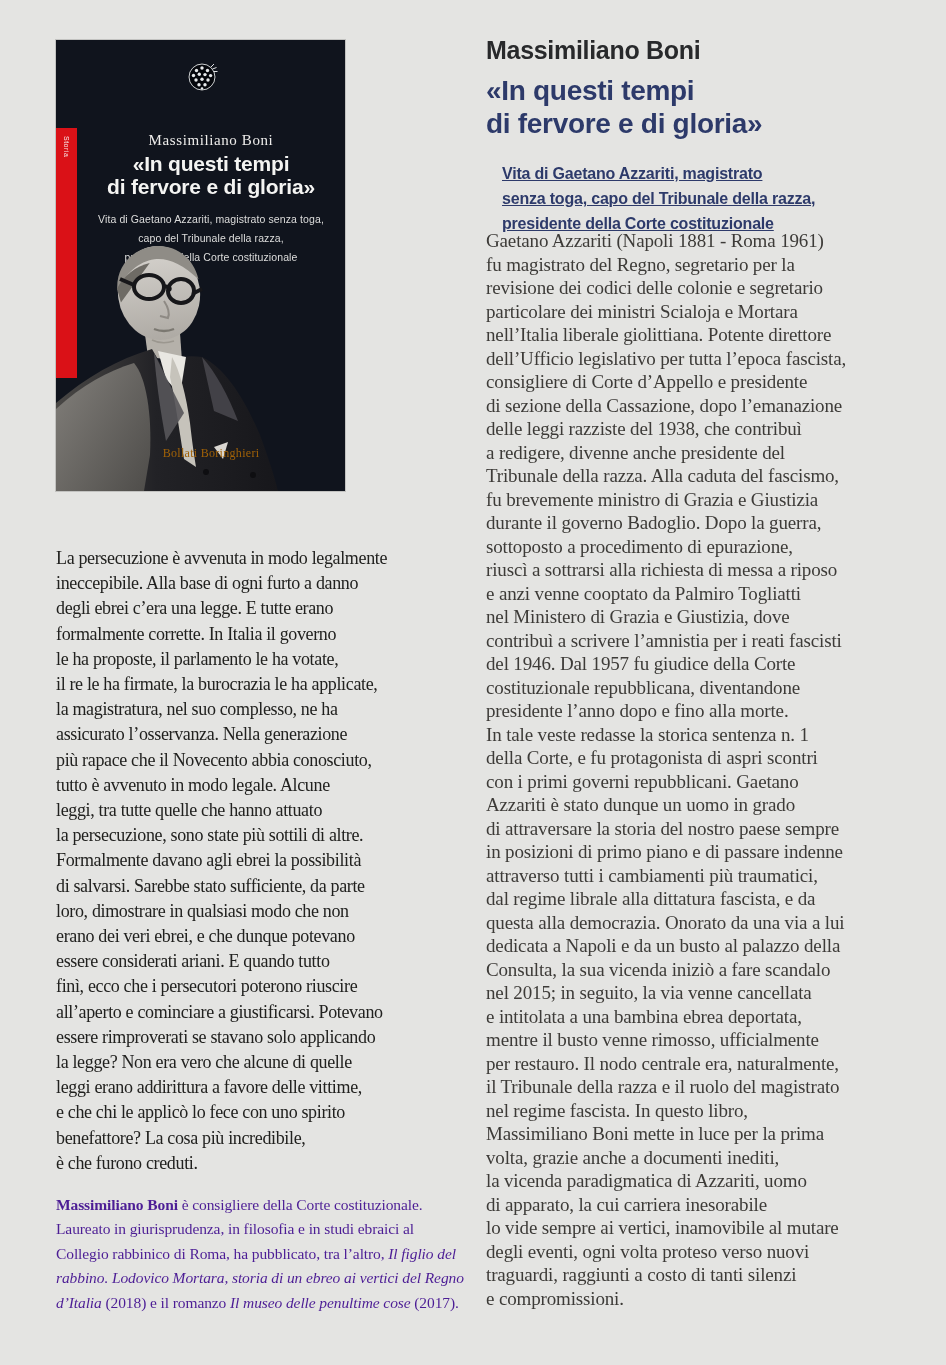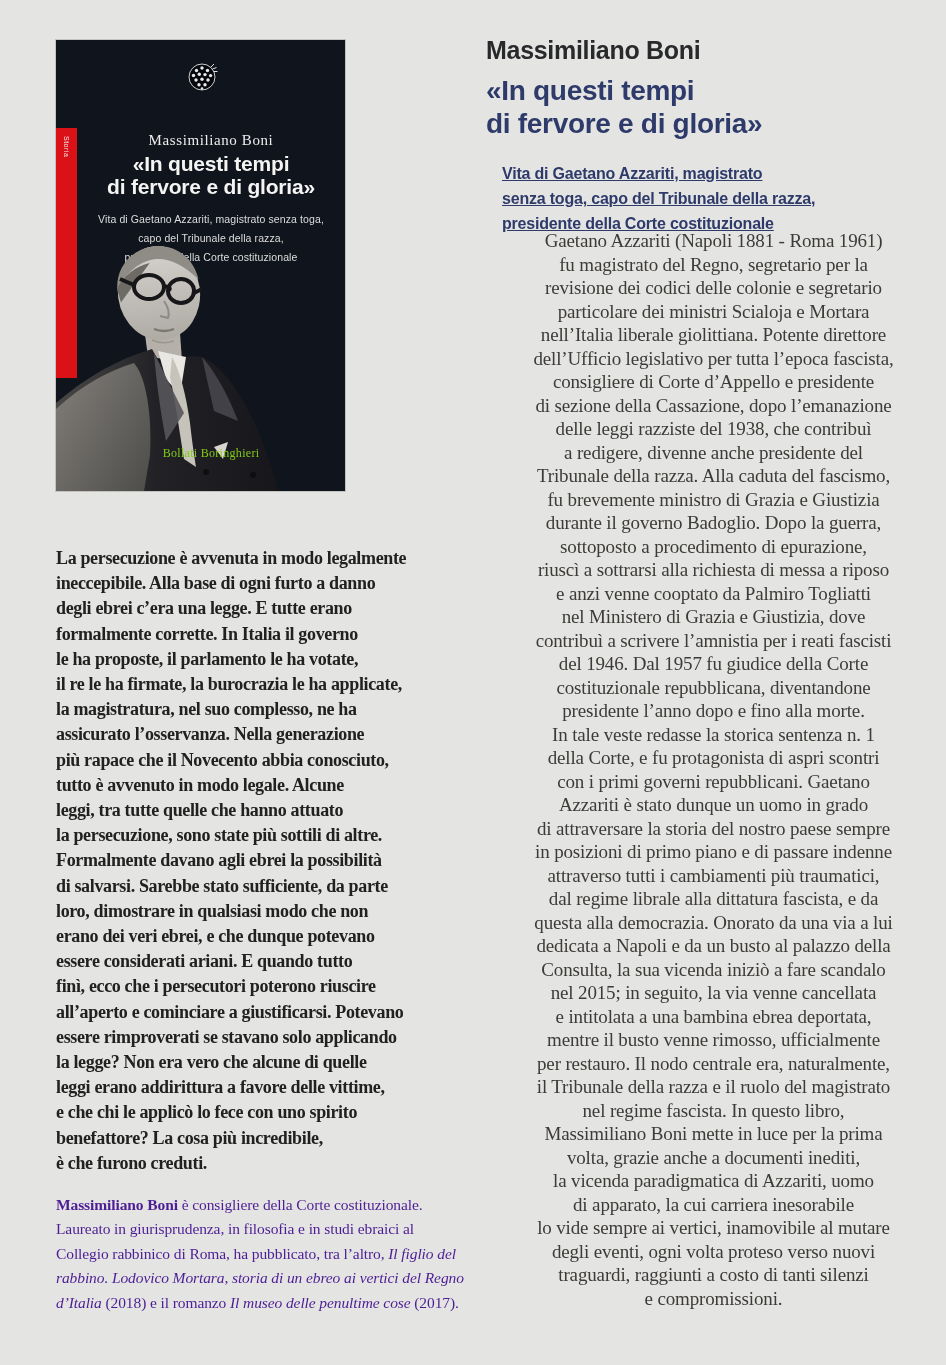--- a/index.html
+++ b/index.html
@@ -85,7 +85,7 @@
   .rc-body{
     position:absolute;left:486px;top:229px;width:455px;margin:0;
     font-size:19px;line-height:23.5px;color:#3d3b38;
-    white-space:pre;letter-spacing:-.15px;text-align:center;
+    white-space:pre;letter-spacing:-.15px;
   }
 </style>
 </head>

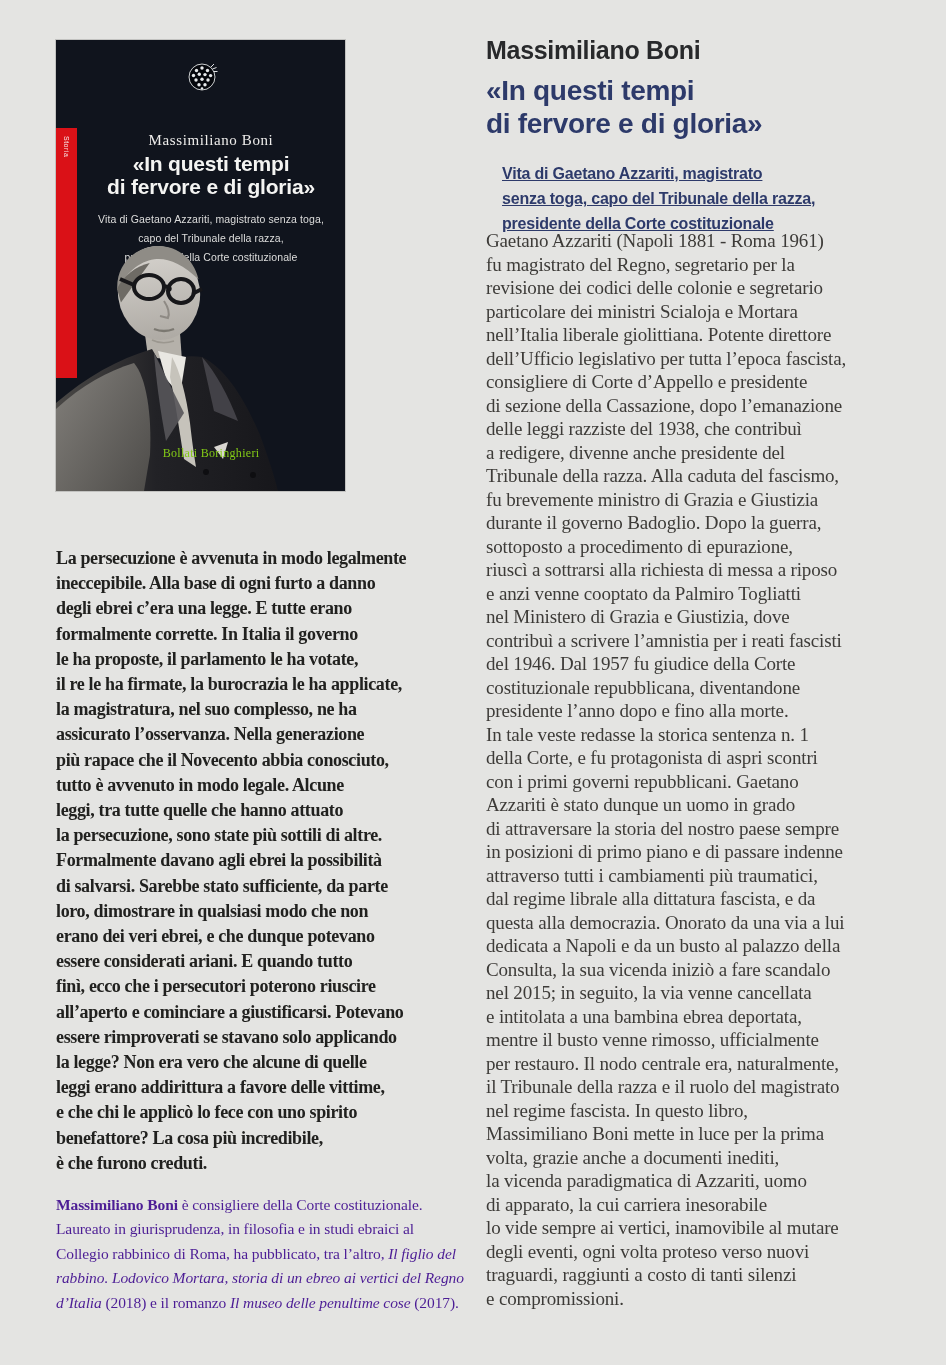--- a/index.html
+++ b/index.html
@@ -49,7 +49,7 @@
   .cover-photo{position:absolute;left:0;bottom:0;width:289px;height:246px;}
   .cover-publisher{
     position:absolute;top:406px;left:21px;right:0;text-align:center;
-    font-size:12px;color:#84cc16;letter-spacing:.3px;z-index:3;
+    font-size:12px;color:#a16207;letter-spacing:.3px;z-index:3;
   }
   
   .excerpt{

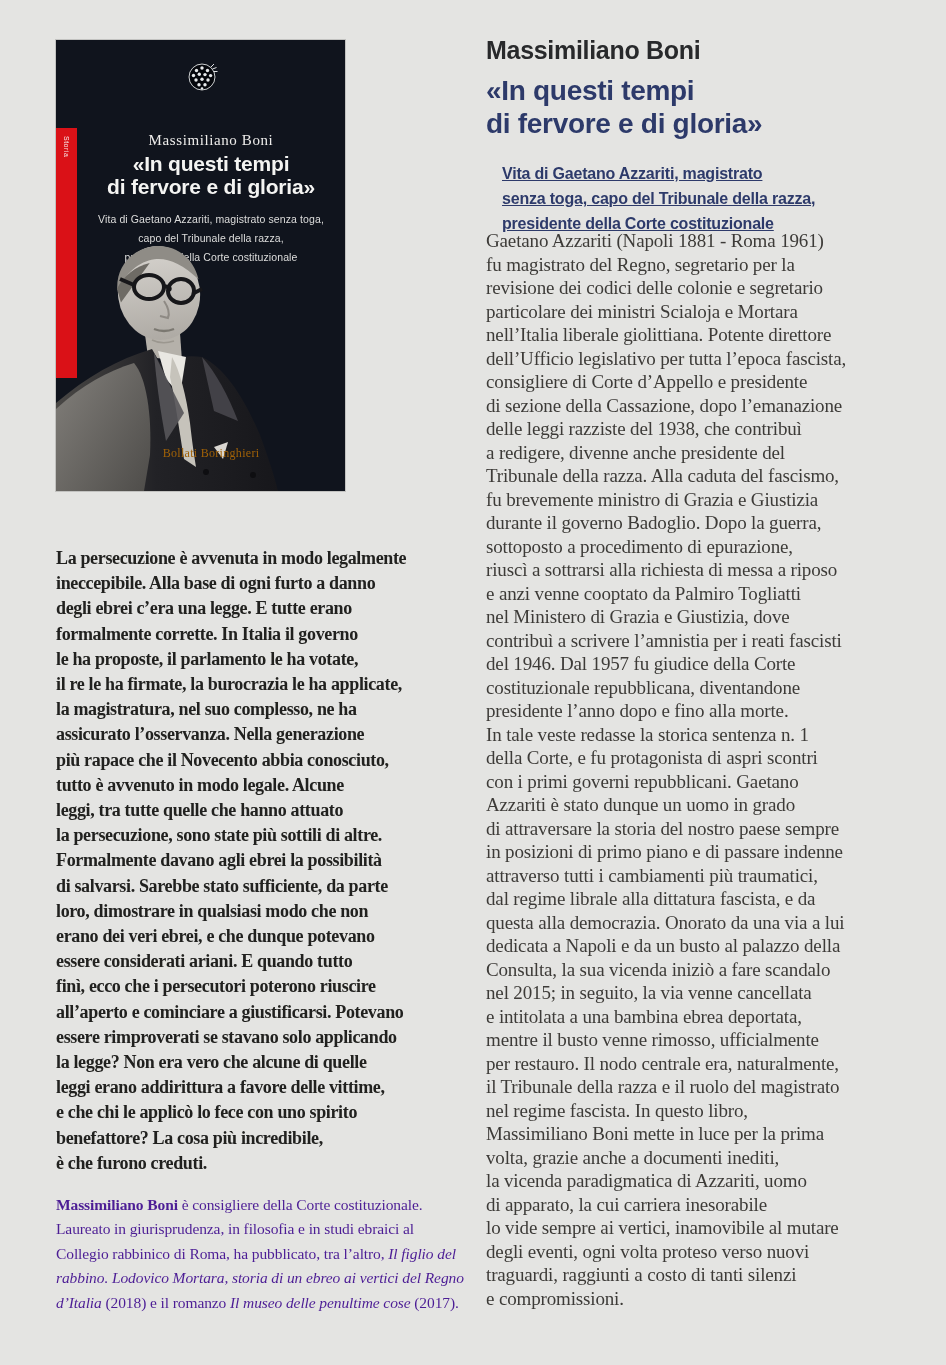--- a/index.html
+++ b/index.html
@@ -54,7 +54,7 @@
   
   .excerpt{
     position:absolute;left:56px;top:546px;width:420px;
-    font-weight:bold;font-size:18px;line-height:25.2px;
+    font-weight:normal;font-size:18px;line-height:25.2px;
     color:#21211f;letter-spacing:-.35px;margin:0;
   }
   .bio{

